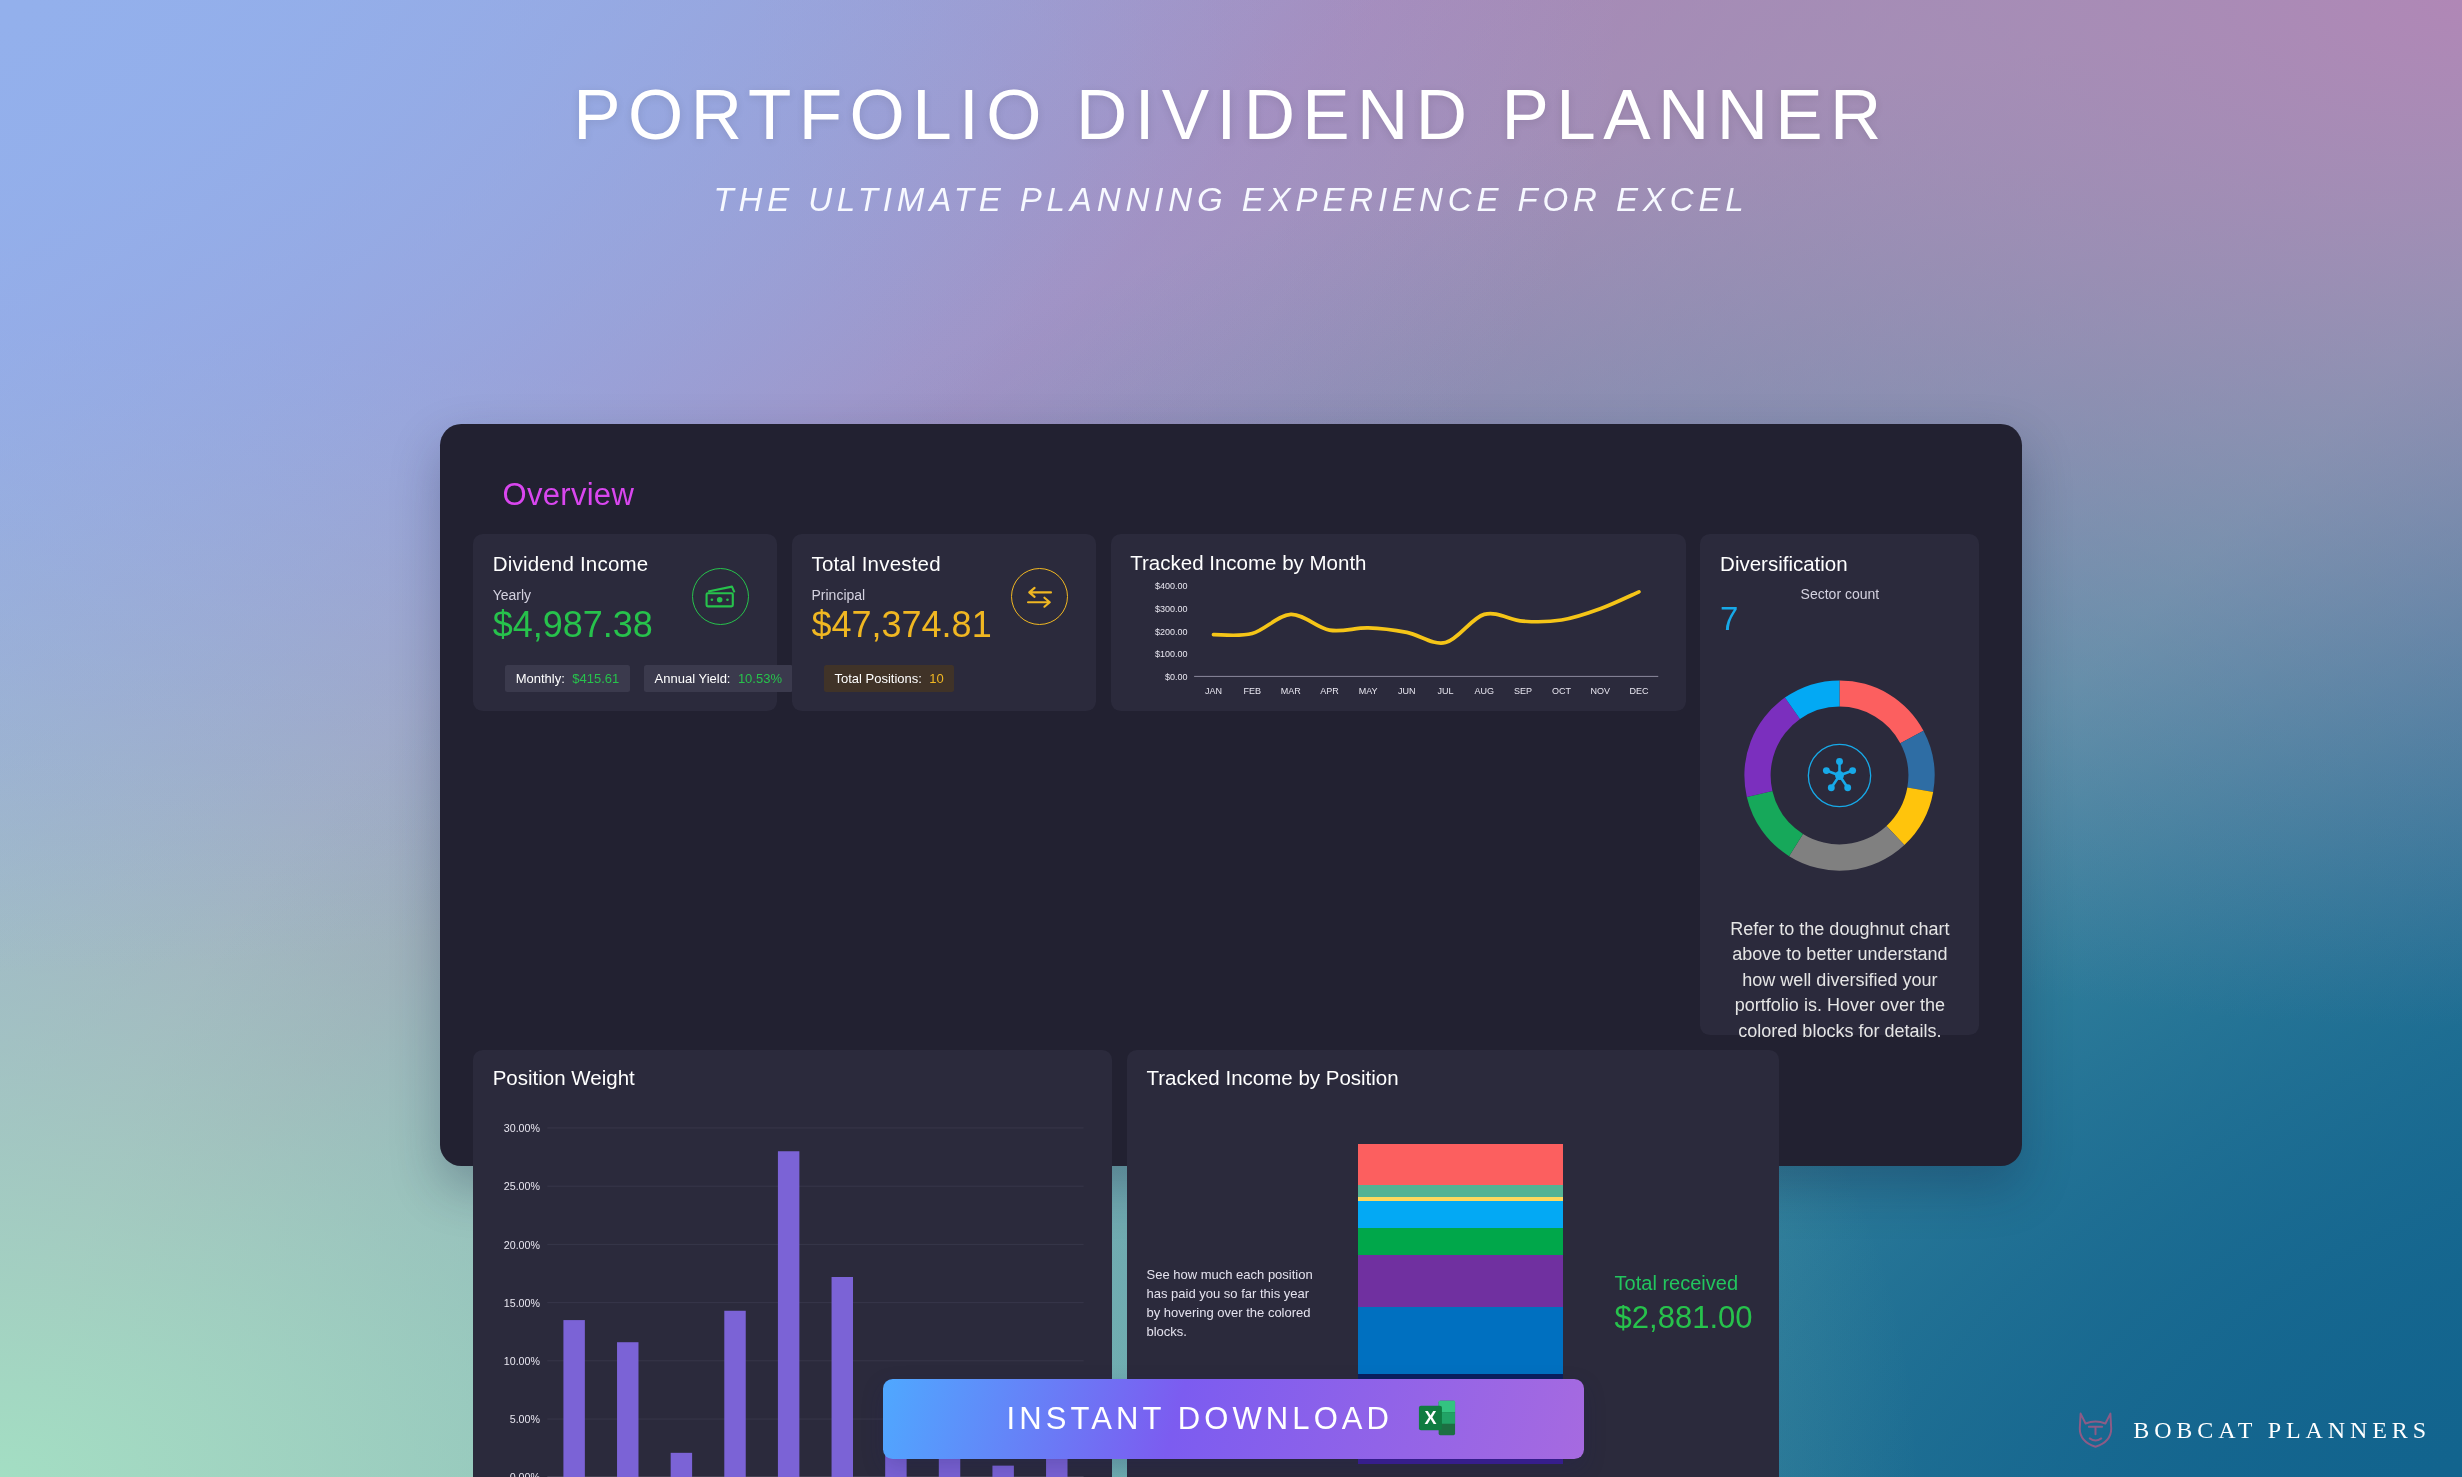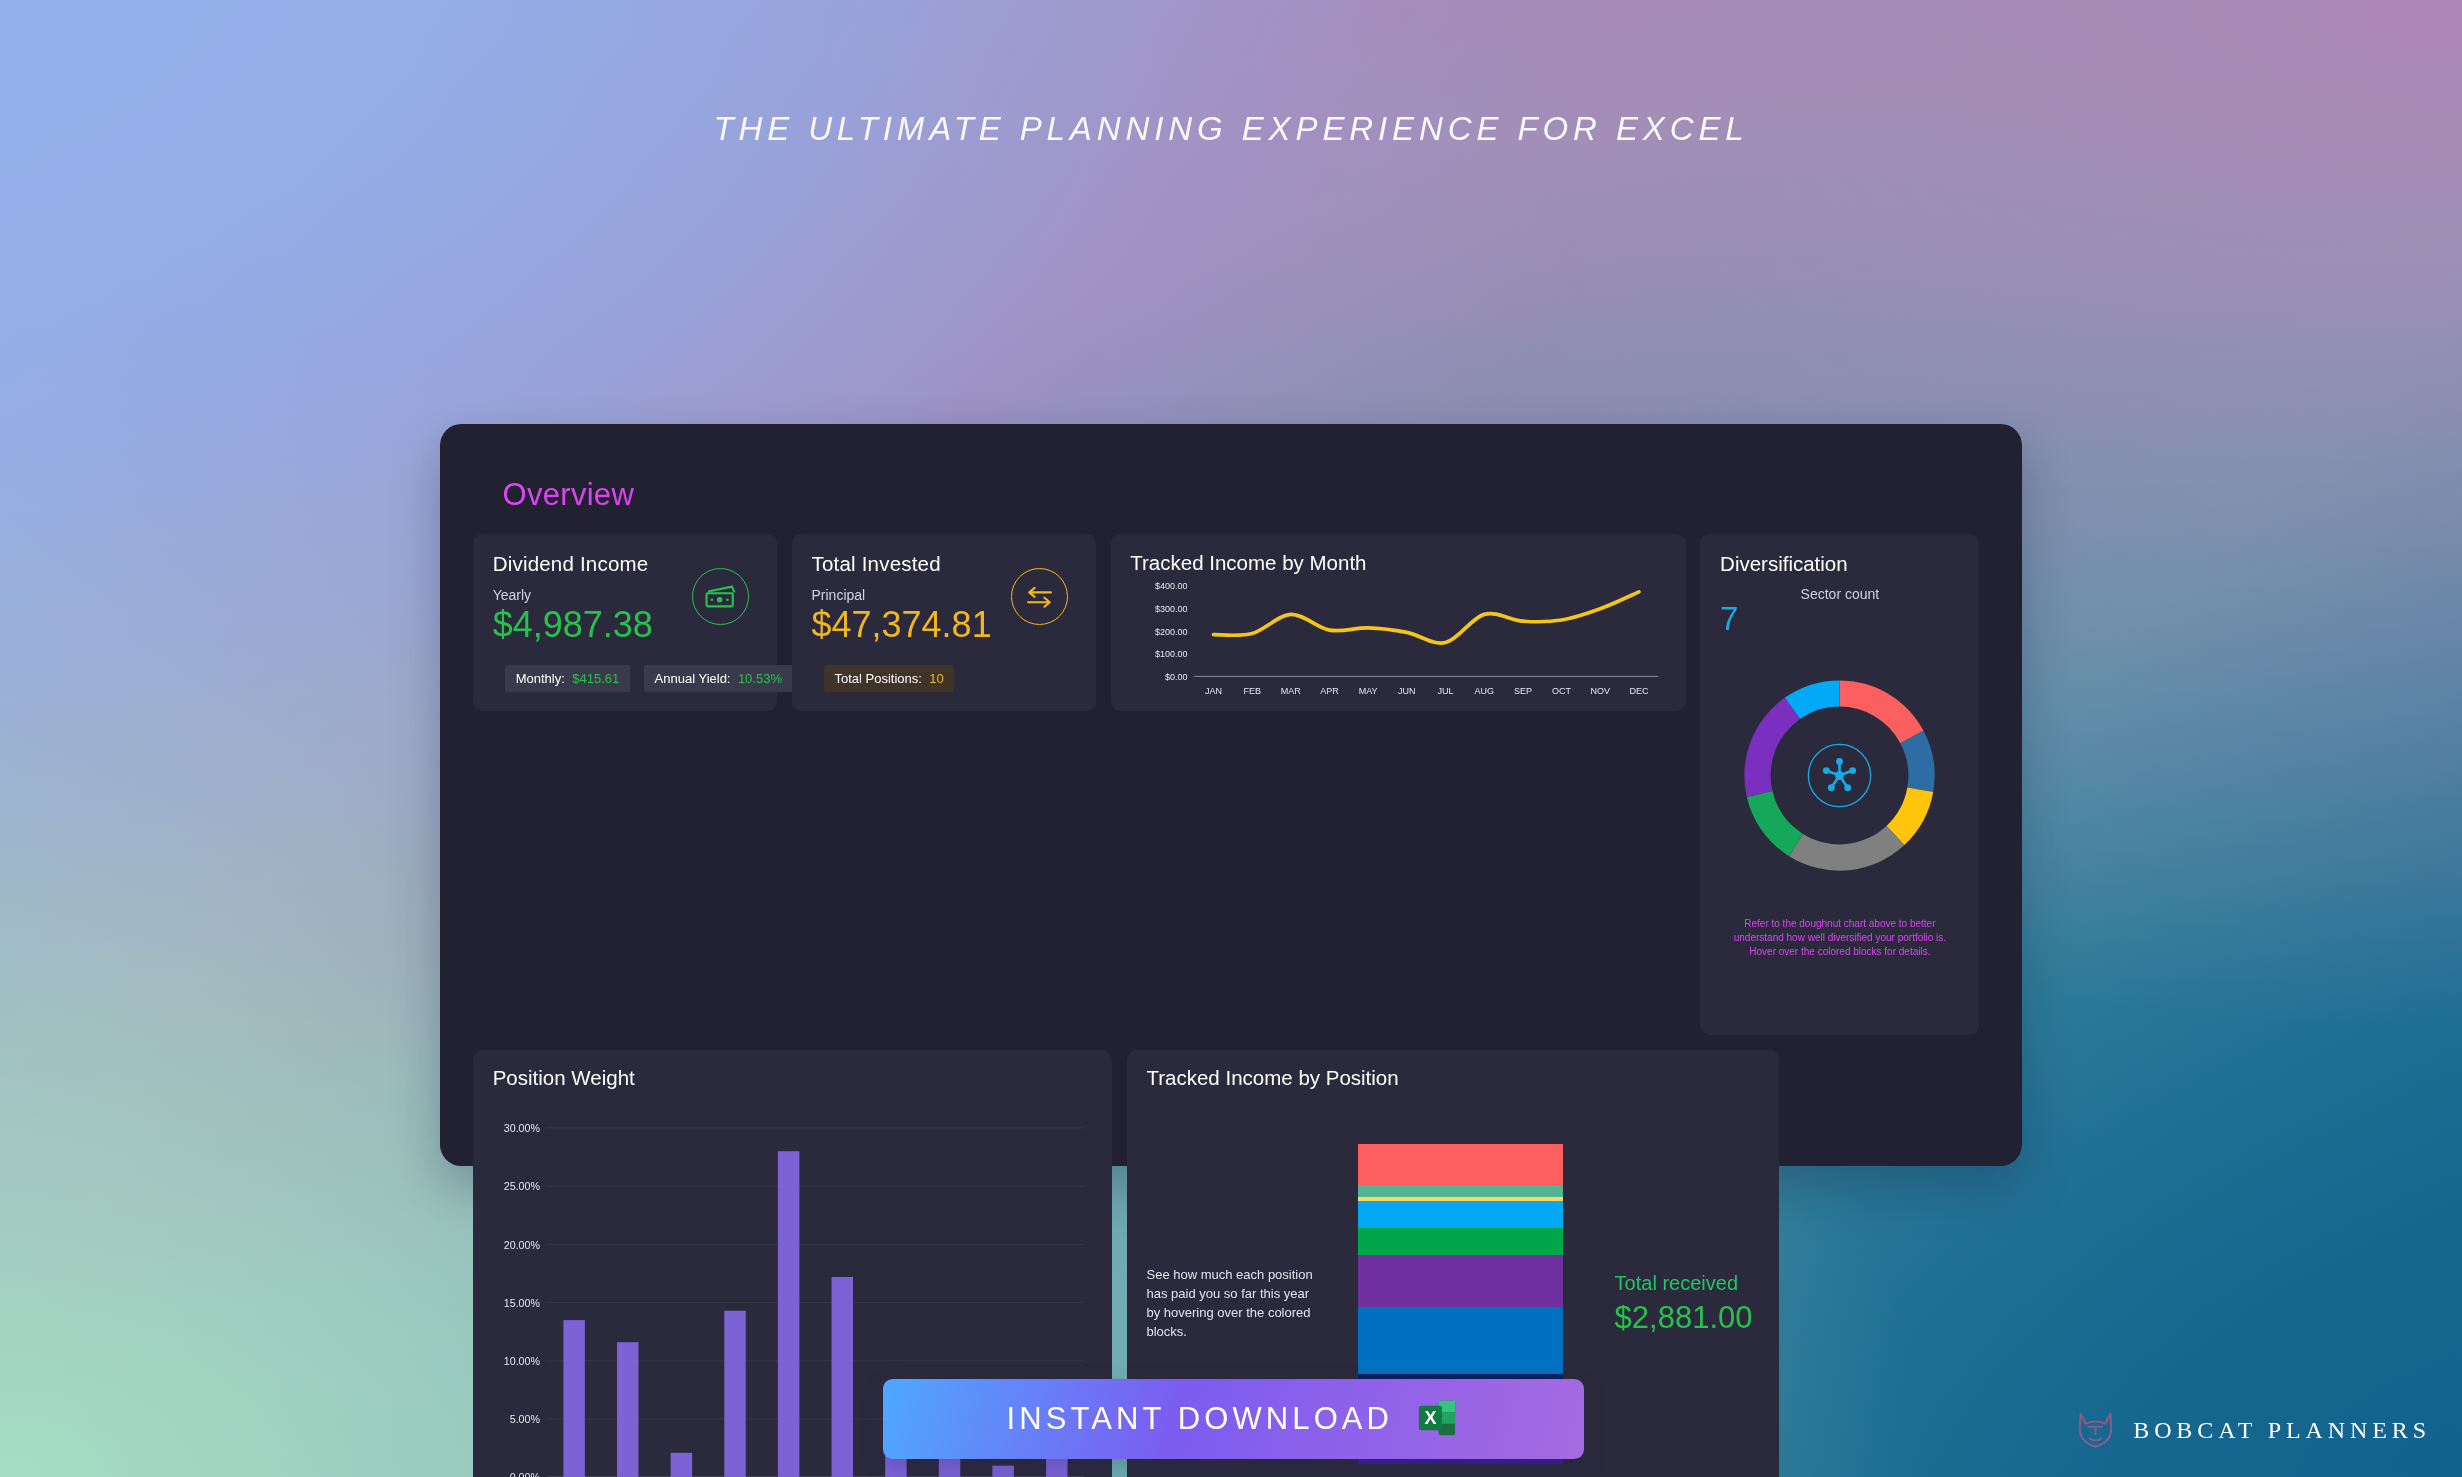--- a/index.html
+++ b/index.html
@@ -110,6 +110,7 @@
 <body>
 
 <div class="hero">
+  <div class="hero-title">PORTFOLIO DIVIDEND PLANNER</div>
   <div class="hero-sub">THE ULTIMATE PLANNING EXPERIENCE FOR EXCEL</div>
 </div>
 

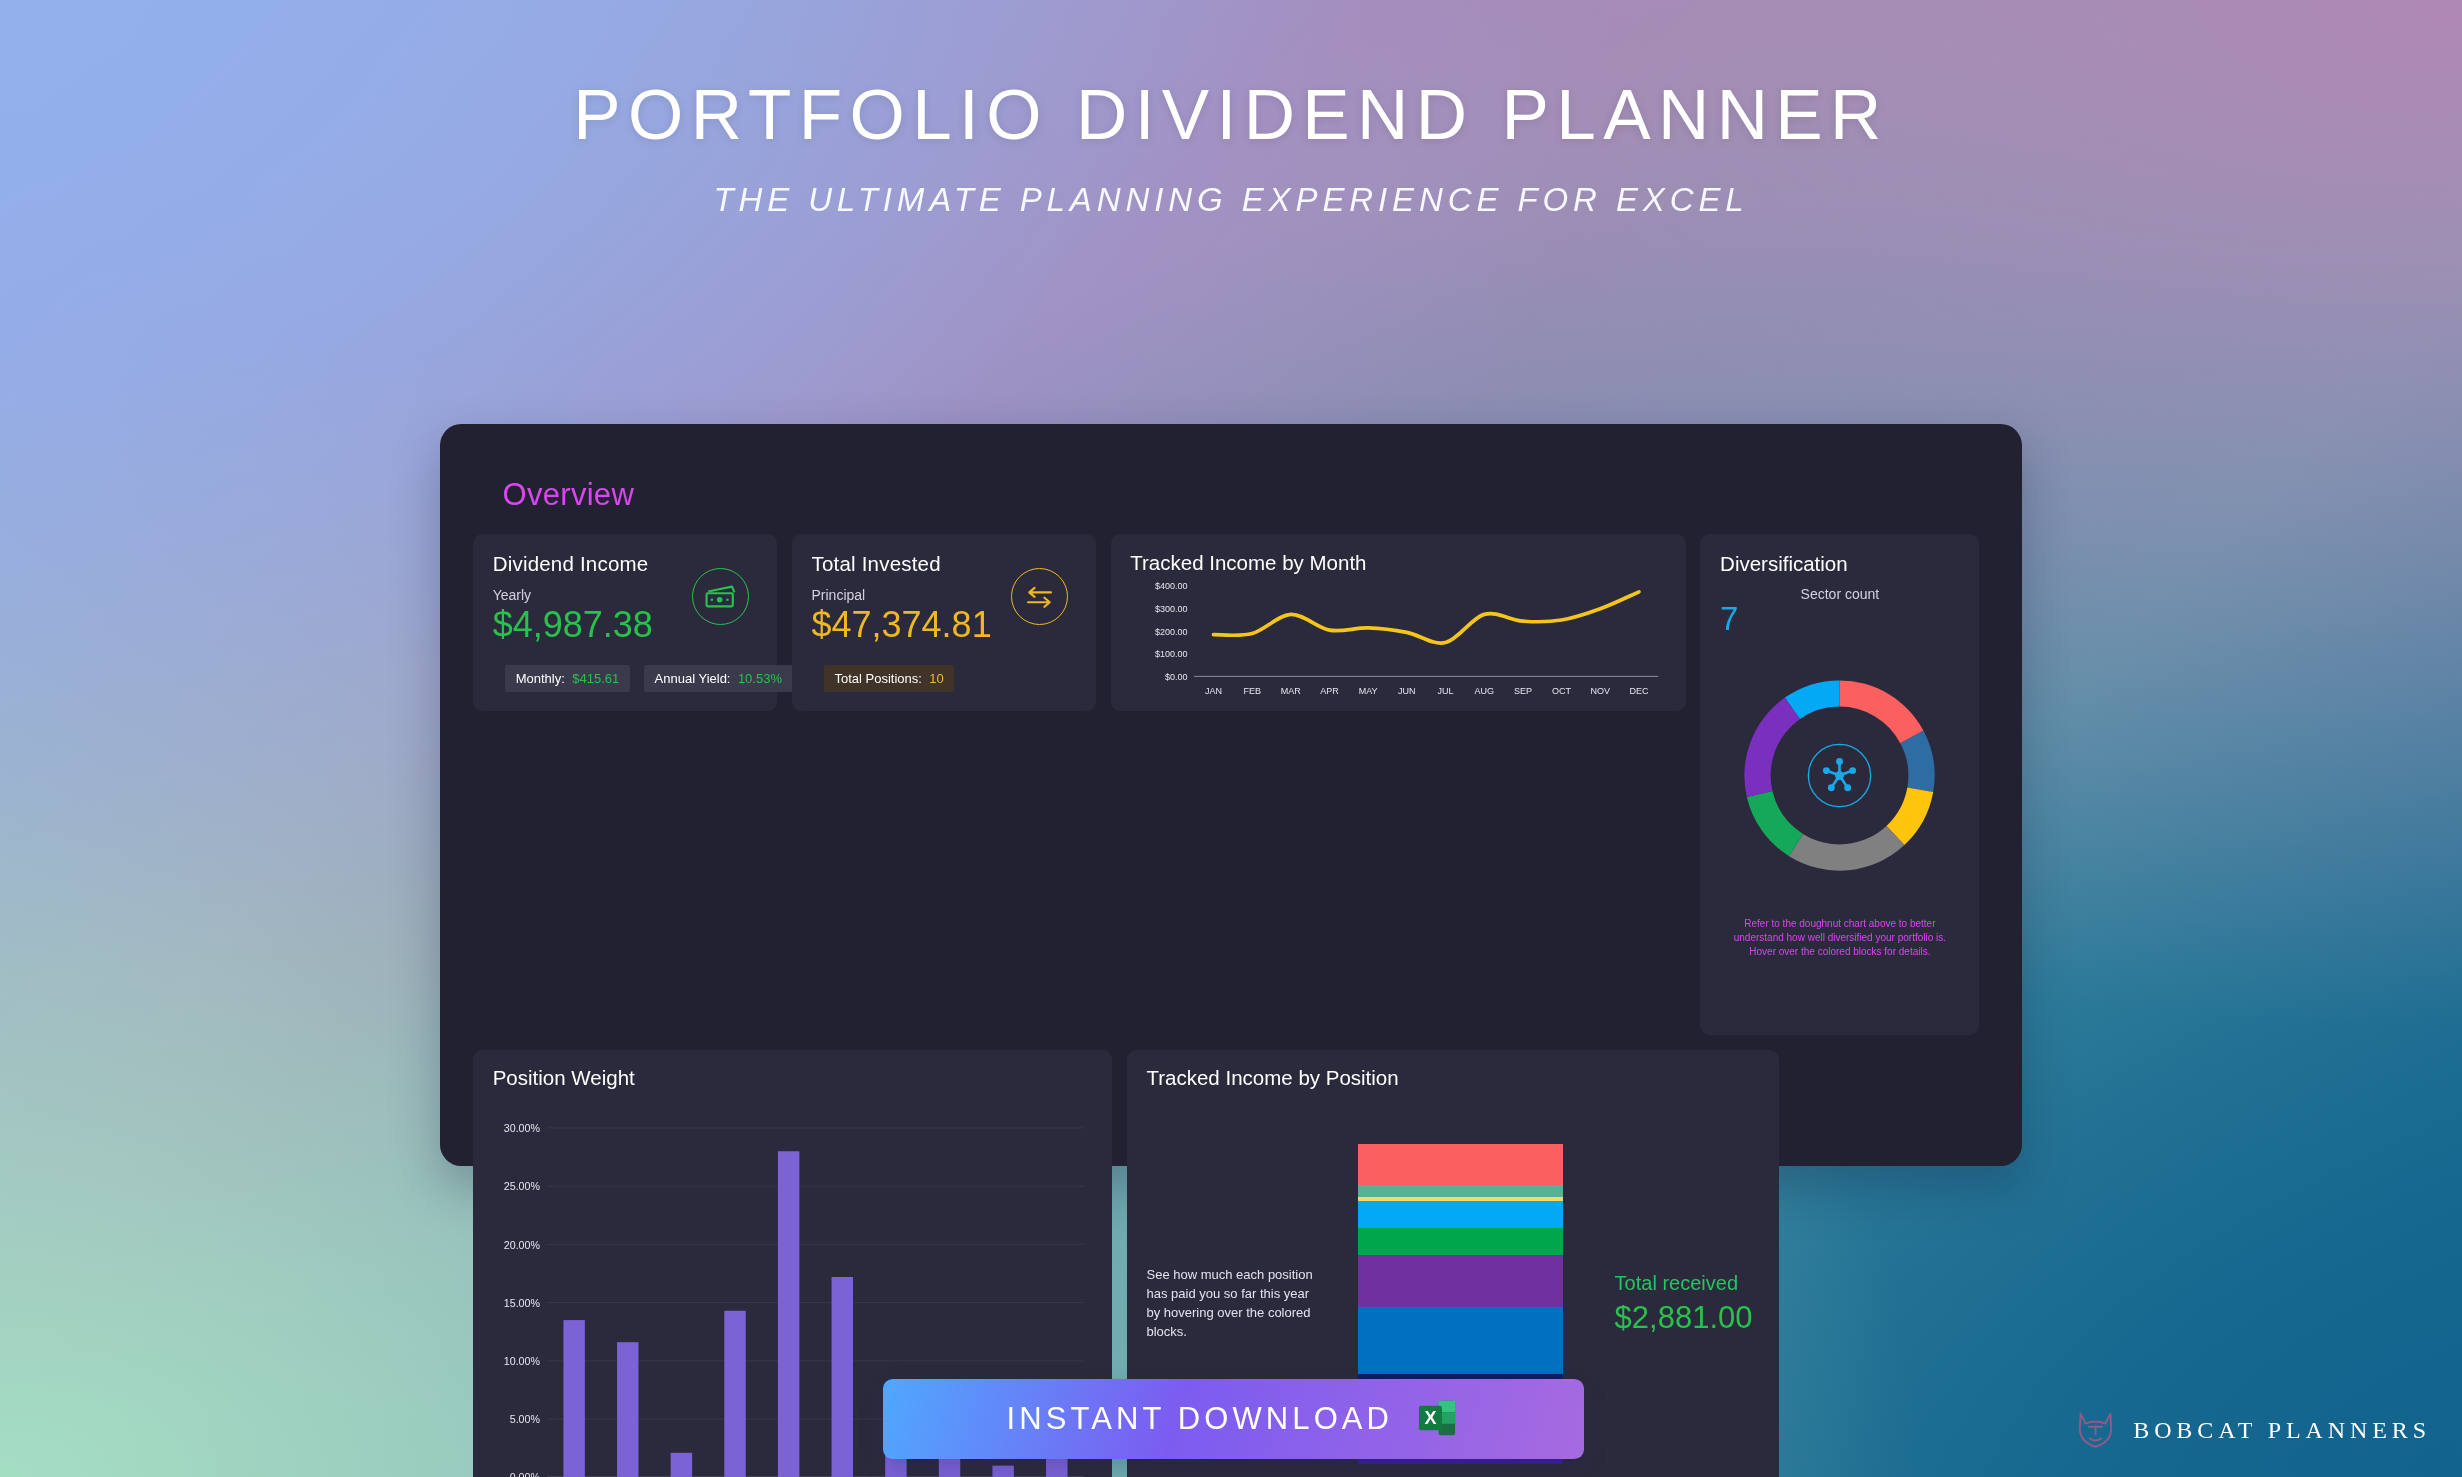--- a/index.html
+++ b/index.html
@@ -72,7 +72,7 @@
   .div-count { font-size:33px; font-weight:300; color:#17a9e8; line-height:1.05; }
   .donut-wrap { display:flex; justify-content:center; margin-top:36px; }
   .div-note {
-    margin-top:39px; font-size:10px; line-height:1.42; color:#d946ef;
+    margin-top:39px; font-size:18px; line-height:1.42; color:#e5e5e5;
     text-align:center; padding:0 4.9px;
   }
 

